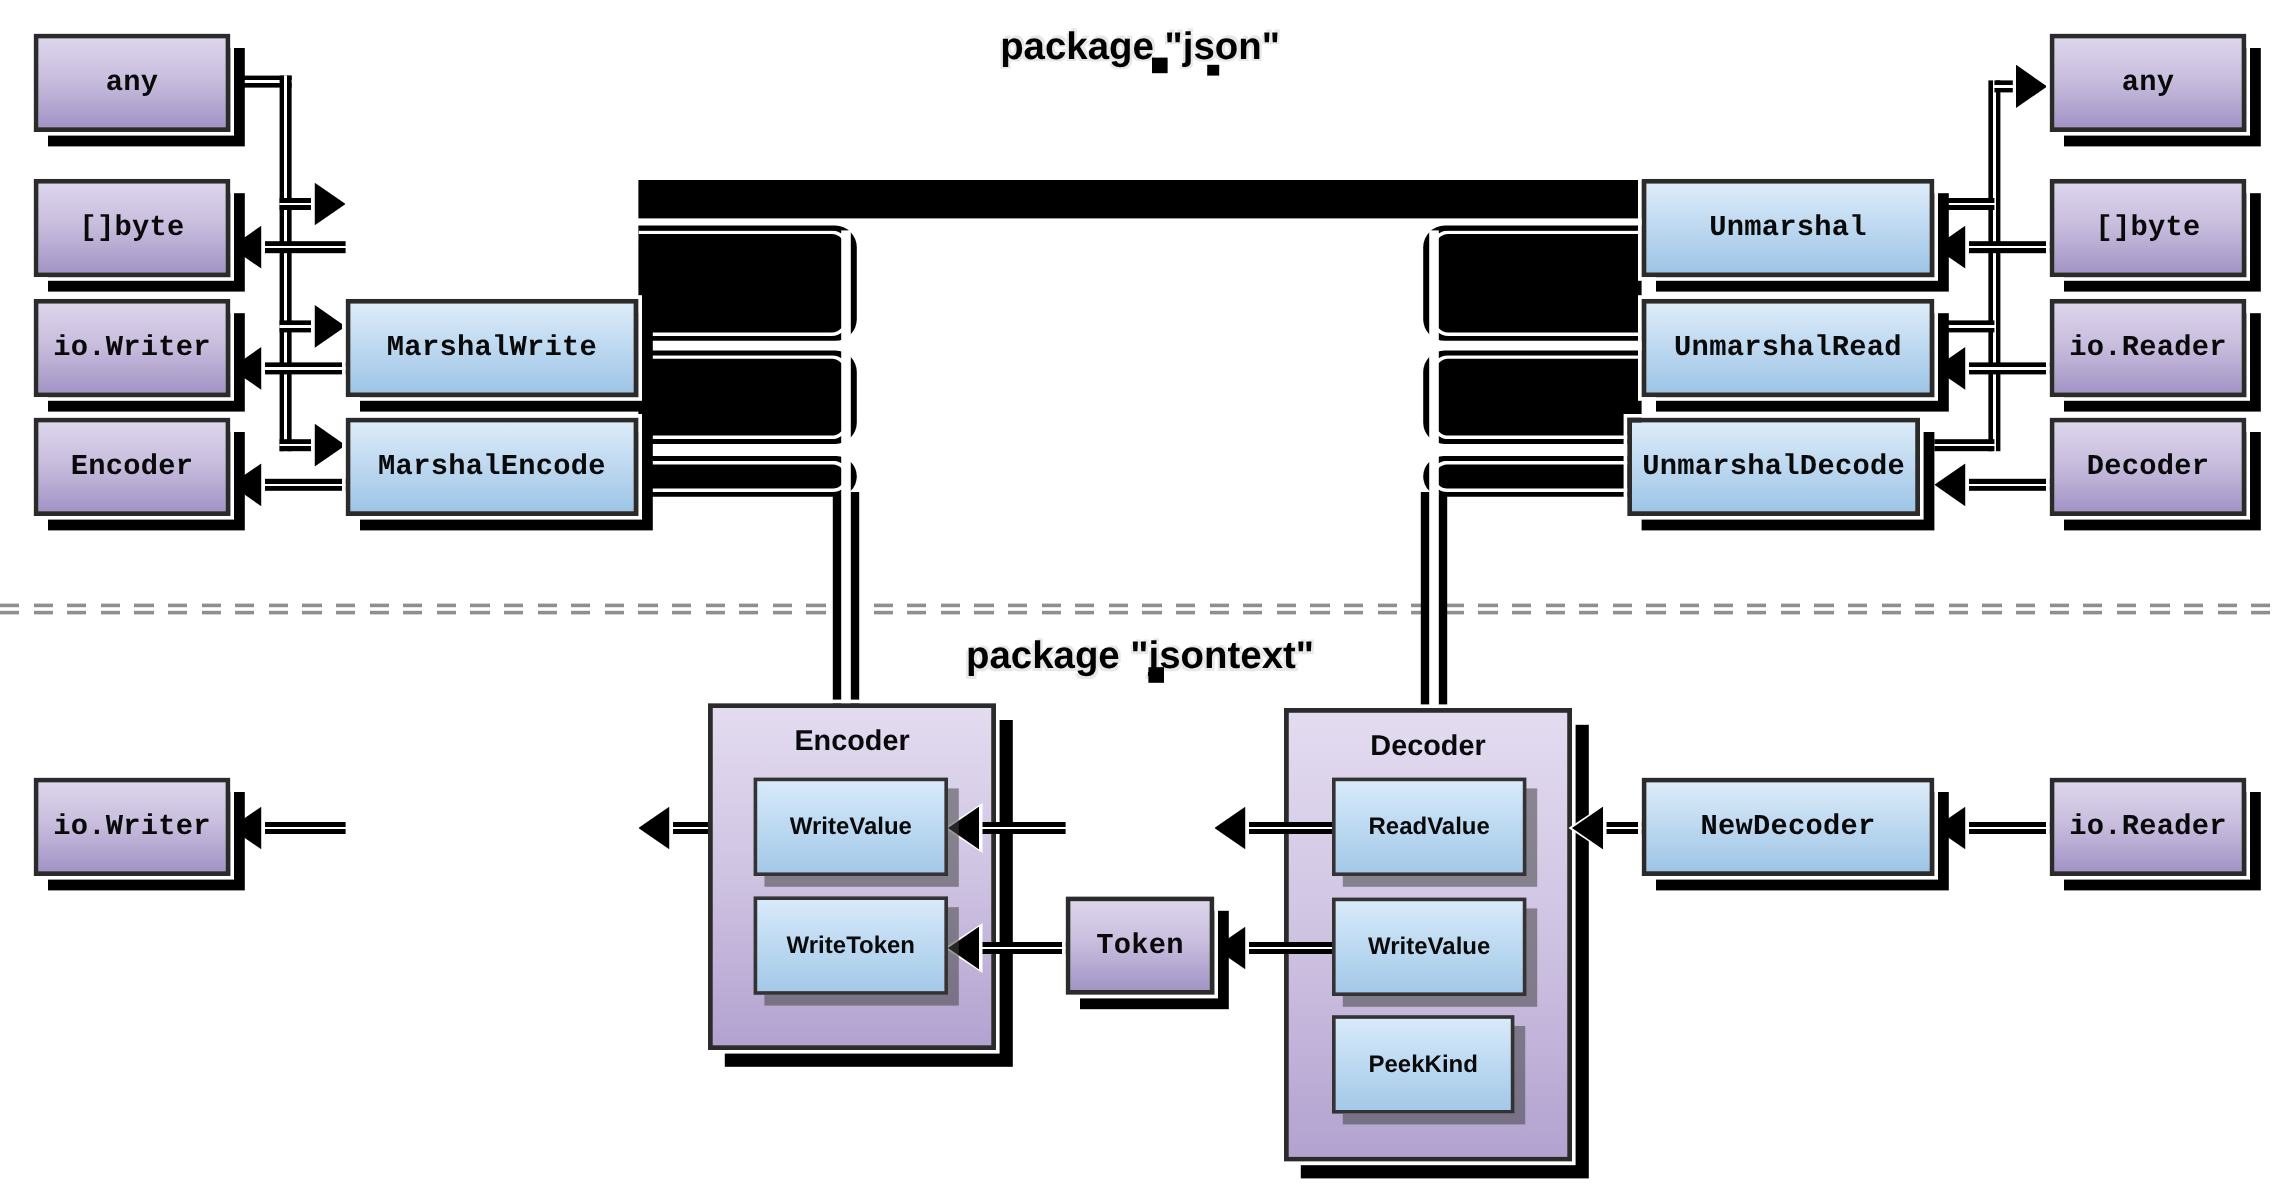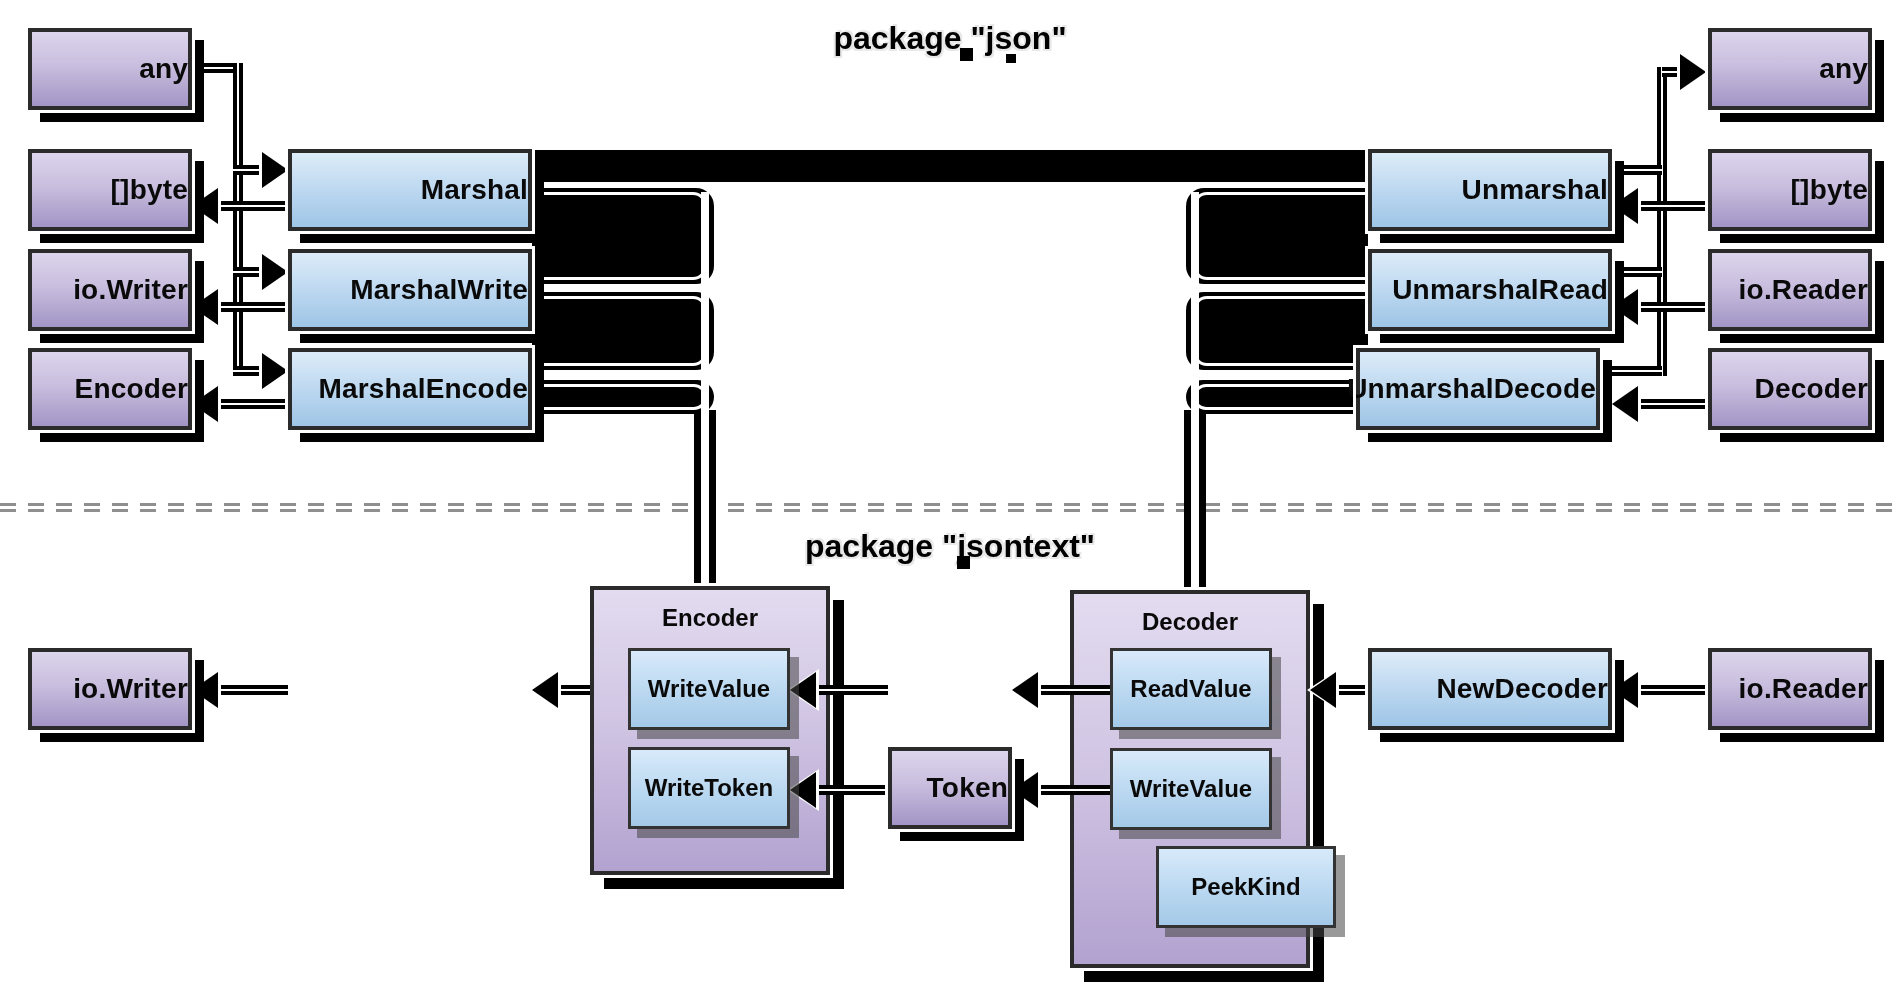--- a/index.html
+++ b/index.html
@@ -6,10 +6,10 @@
   #stage{position:relative;width:1900px;height:1000px;background:#fff;overflow:hidden;
          font-family:"Liberation Sans","DejaVu Sans",sans-serif;}
   
-  .box{position:absolute;display:flex;align-items:center;justify-content:flex-end;
+  .box{position:absolute;display:flex;align-items:center;justify-content:center;
        border:4px solid #2b2b2b;outline:3px solid #fff;
        box-shadow:12px 12px 0 0 #000;box-sizing:border-box;
-       font-weight:bold;font-size:28px;color:#0a0a0a;letter-spacing:.2px;}
+       font-weight:bold;font-size:24px;color:#0a0a0a;letter-spacing:.2px;font-family:Liberation Mono, monospace;}
   .purple{background:linear-gradient(180deg,var(--purple_top,#dcd5ec) 0%,#c9bede 45%,var(--purple_bottom,#a295c6) 100%);}
   .blue{background:linear-gradient(180deg,var(--blue_top,#ddecf9) 0%,#bdd8f0 50%,var(--blue_bottom,#9ec5e6) 100%);}
   .container{position:absolute;border:4px solid #2b2b2b;outline:3px solid #fff;

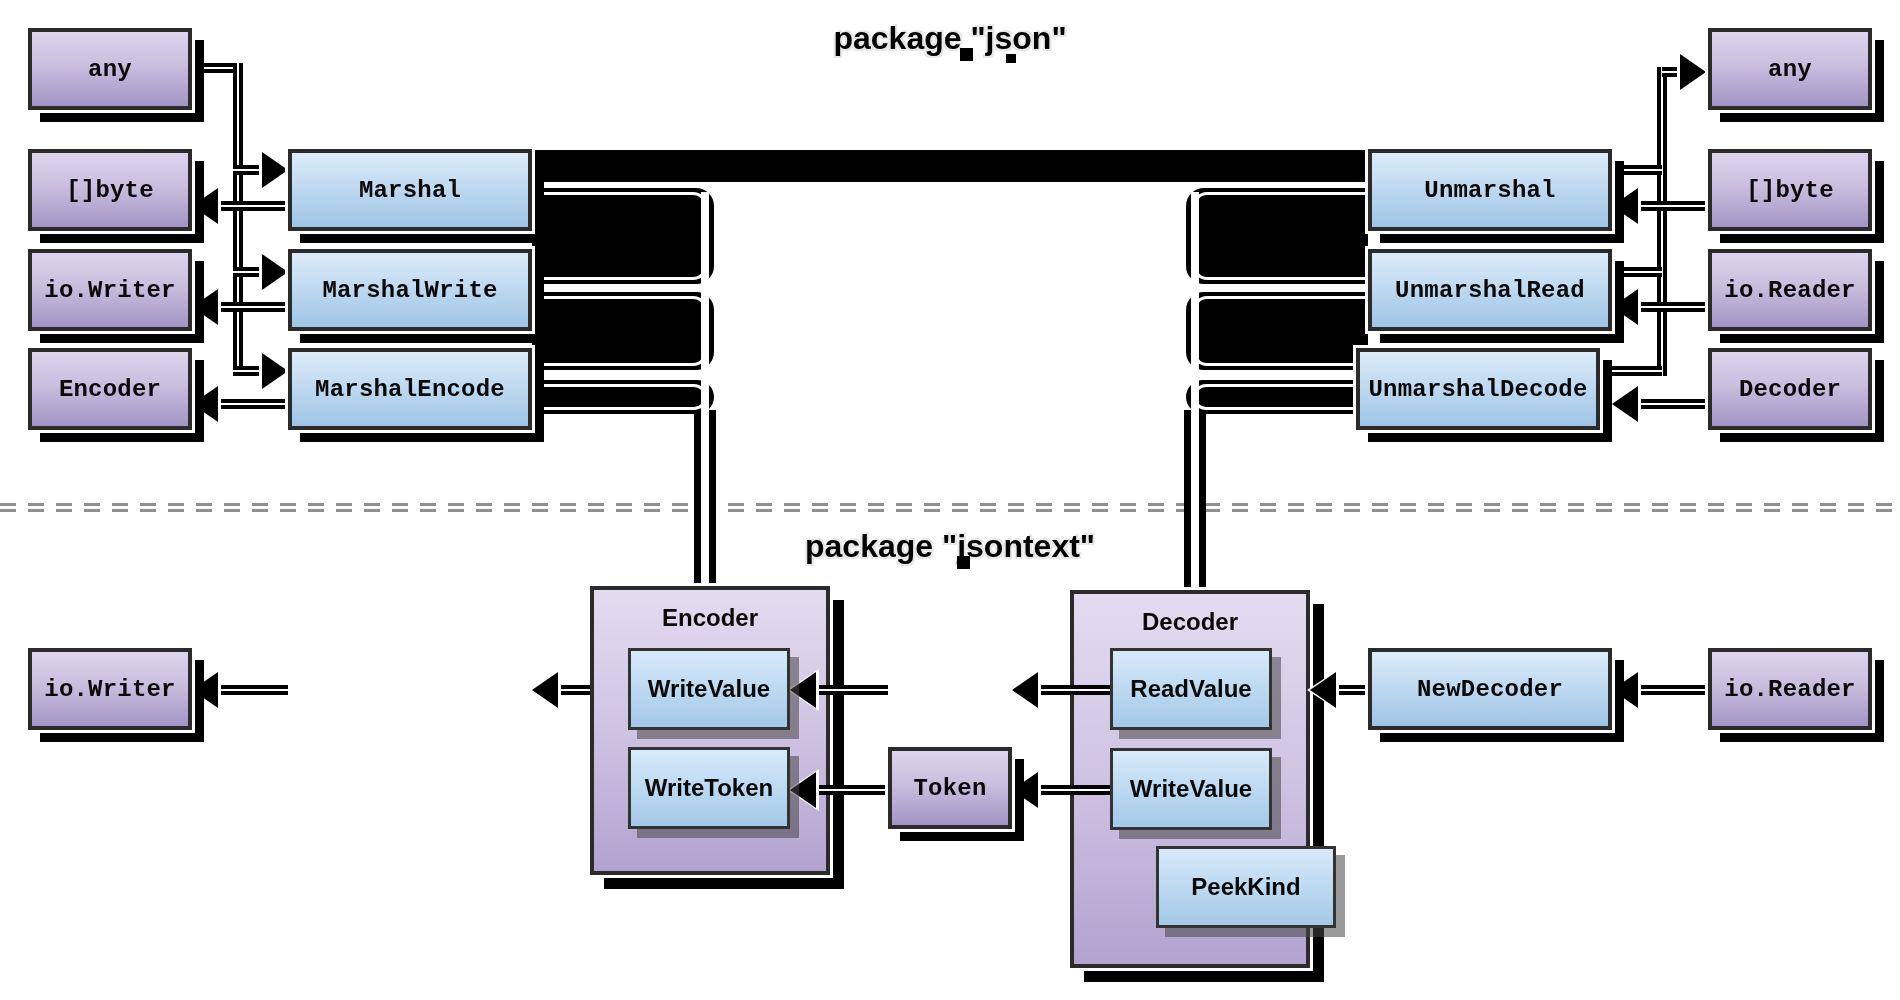--- a/index.html
+++ b/index.html
@@ -118,9 +118,6 @@
       <span>Encoder</span>
     </div>
 
-  <div class="box blue" style="left:288px;top:149px;width:244px;height:82px;">
-      <span>Marshal</span>
-    </div>
   <div class="box blue" style="left:288px;top:249px;width:244px;height:82px;">
       <span>MarshalWrite</span>
     </div>

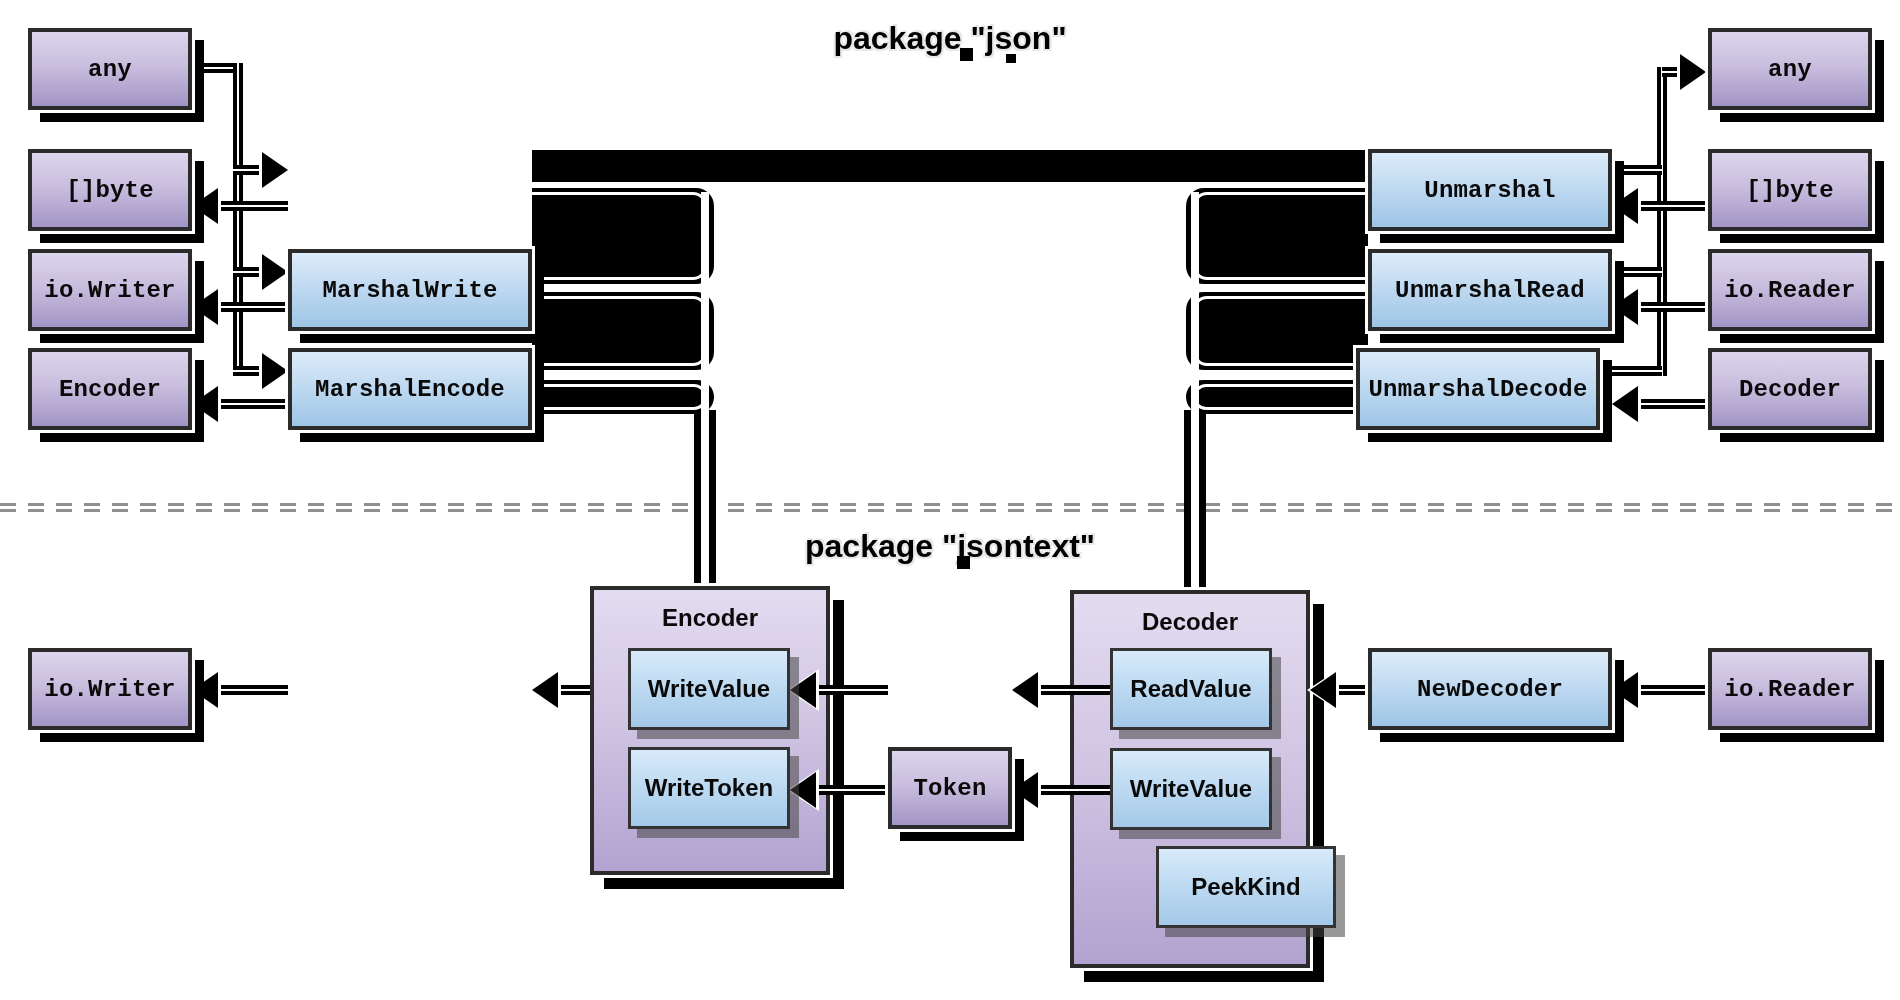--- a/index.html
+++ b/index.html
@@ -19,7 +19,7 @@
        font-weight:bold;font-size:24px;color:#0a0a0a;}
   .method{position:absolute;display:flex;align-items:center;justify-content:center;
        border:3px solid #333;box-shadow:9px 9px 0 0 rgba(70,70,70,.55);box-sizing:border-box;
-       font-weight:bold;font-size:24px;color:#0a0a0a;
+       font-weight:bold;font-size:20px;color:#0a0a0a;
        background:linear-gradient(180deg,#d8eafa 0%,#bcd9f1 50%,#a4c9e8 100%);}
   
   .hline{position:absolute;height:10px;

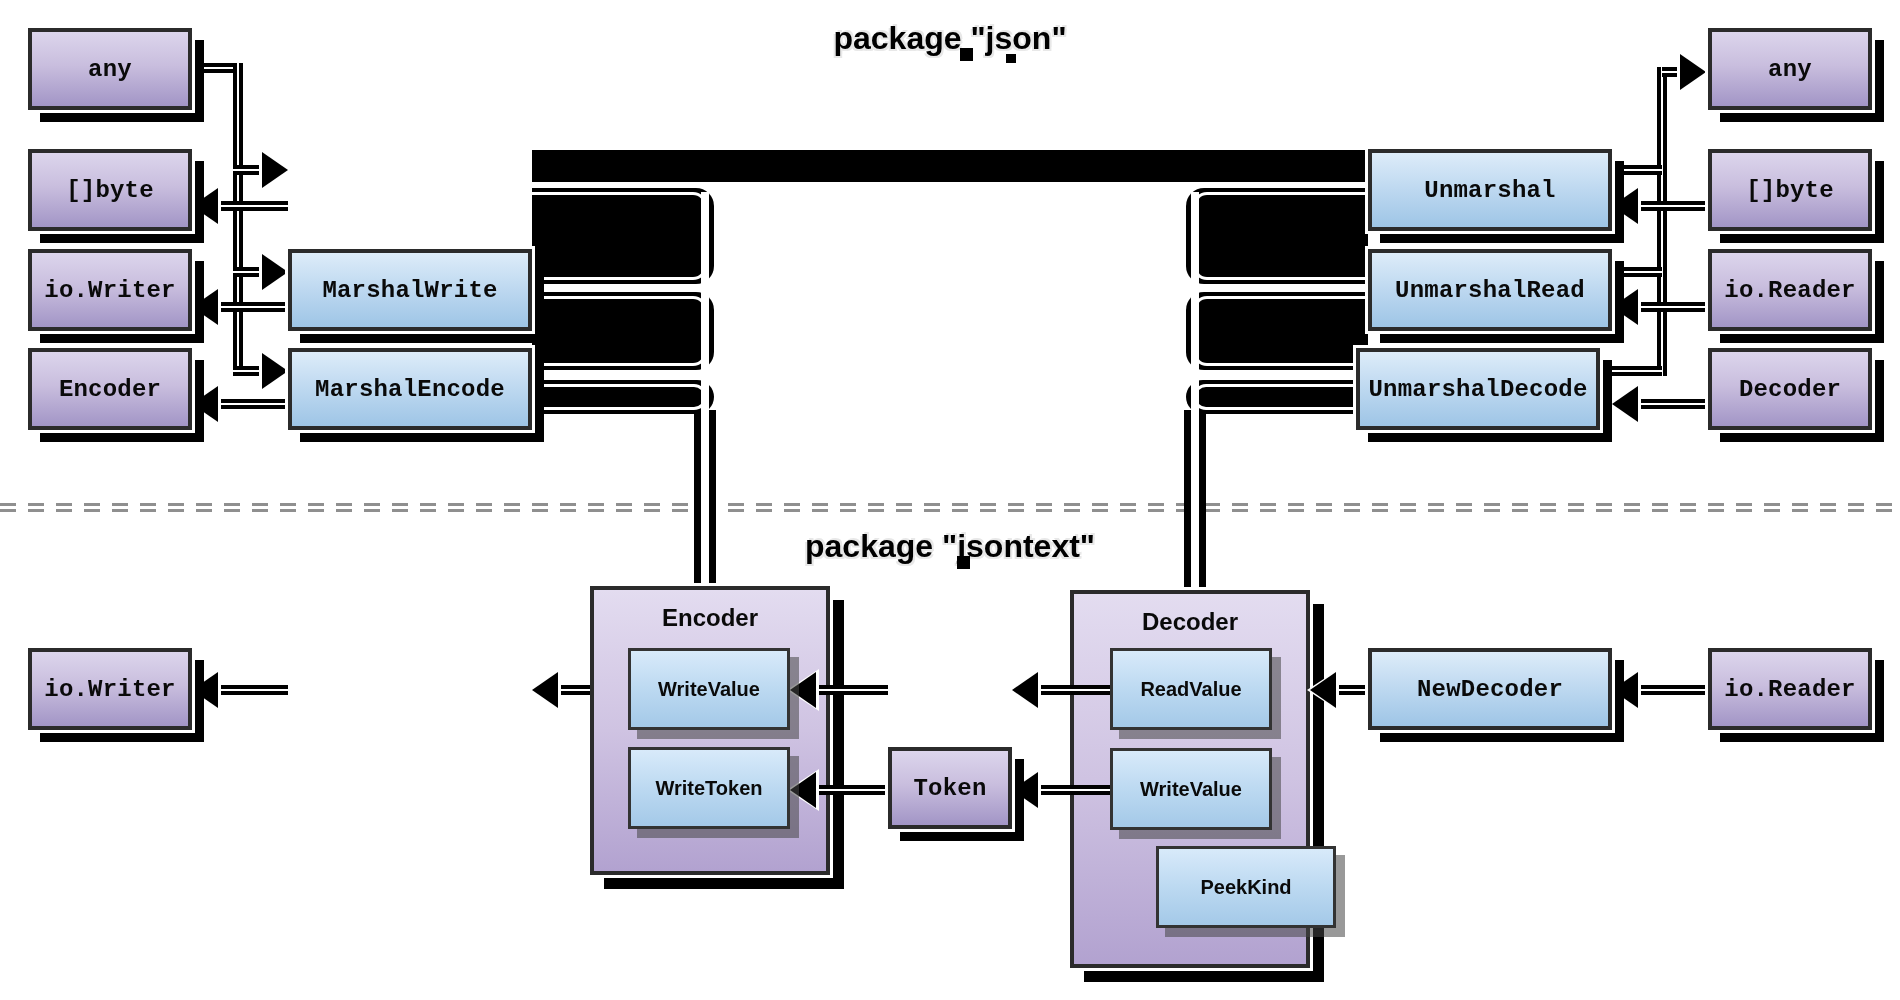--- a/index.html
+++ b/index.html
@@ -196,7 +196,7 @@
   <div class="method" style="left:1110px;top:748px;width:162px;height:82px;">
       <span>WriteValue</span>
     </div>
-  <div class="method" style="left:1156px;top:846px;width:180px;height:82px;">
+  <div class="method" style="left:1110px;top:846px;width:152px;height:82px;">
       <span>PeekKind</span>
     </div>
 

